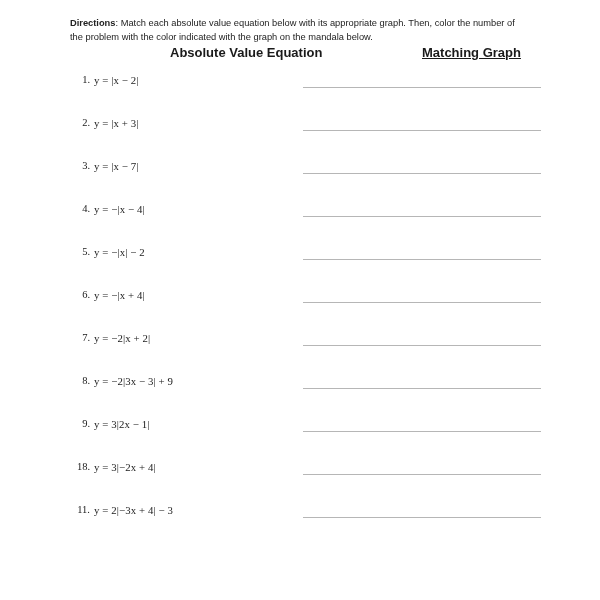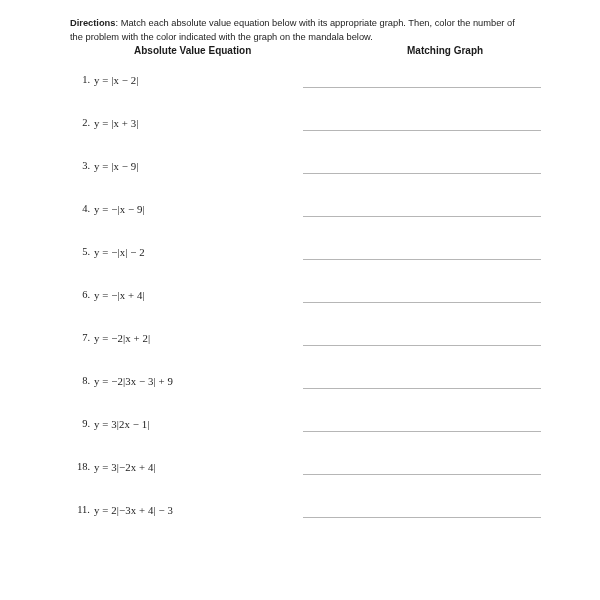--- a/index.html
+++ b/index.html
@@ -40,10 +40,11 @@
   
   .col-head {
     position: absolute;
-    font-size: 10px;
+    font-size: 13px;
     font-weight: bold;
     color: #1a1a1a;
     white-space: nowrap;
+    margin-left: 36px;
   }
   .col-head.equation {
     left: 134px;

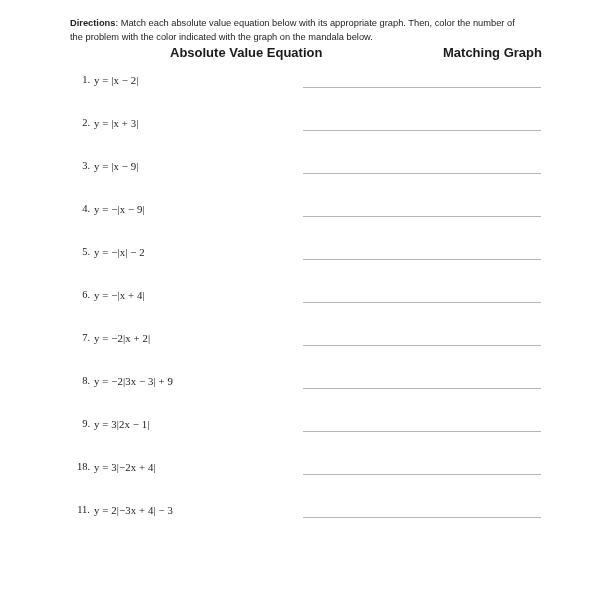--- a/index.html
+++ b/index.html
@@ -51,8 +51,9 @@
     top: 45px;
   }
   .col-head.graph {
-    left: 407px;
+    left: 386px;
     top: 45px;
+    text-decoration: underline;
   }
 
   

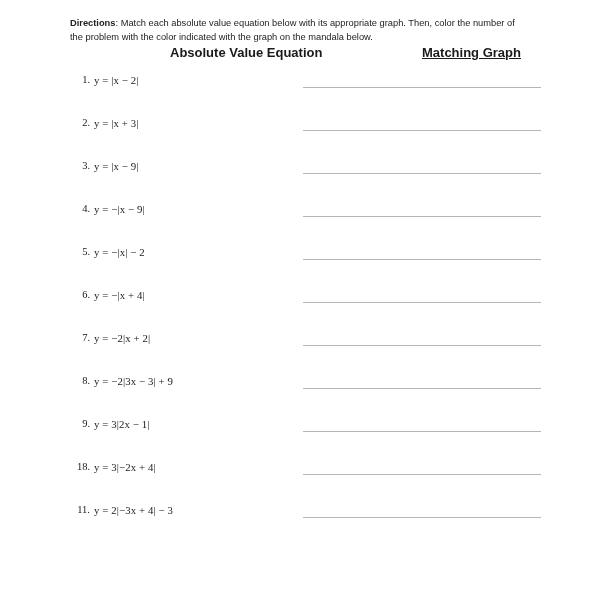--- a/index.html
+++ b/index.html
@@ -124,7 +124,7 @@
       </div>
       <div class="row">
         <span class="num">3.</span>
-        <span class="eq">y = |x − 9|</span>
+        <span class="eq">y = |x − 7|</span>
         <div class="answer-line" style="background: rgb(182, 182, 182);"></div>
       </div>
       <div class="row">

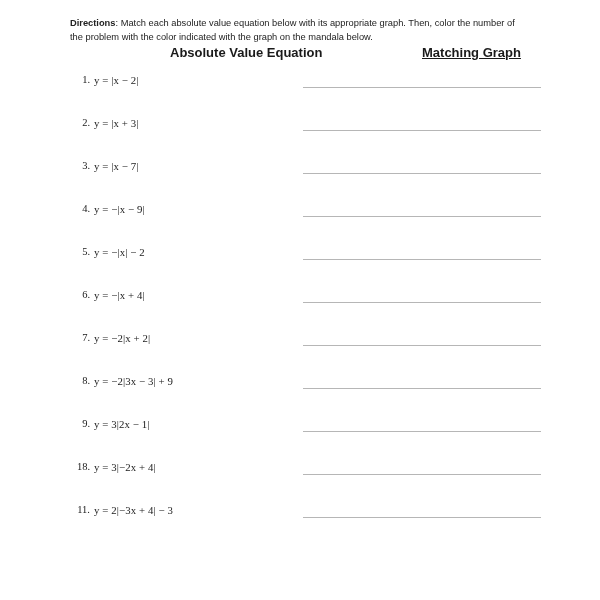--- a/index.html
+++ b/index.html
@@ -129,7 +129,7 @@
       </div>
       <div class="row">
         <span class="num">4.</span>
-        <span class="eq">y = −|x − 9|</span>
+        <span class="eq">y = −|x − 4|</span>
         <div class="answer-line" style="background: rgb(182, 182, 182);"></div>
       </div>
       <div class="row">

